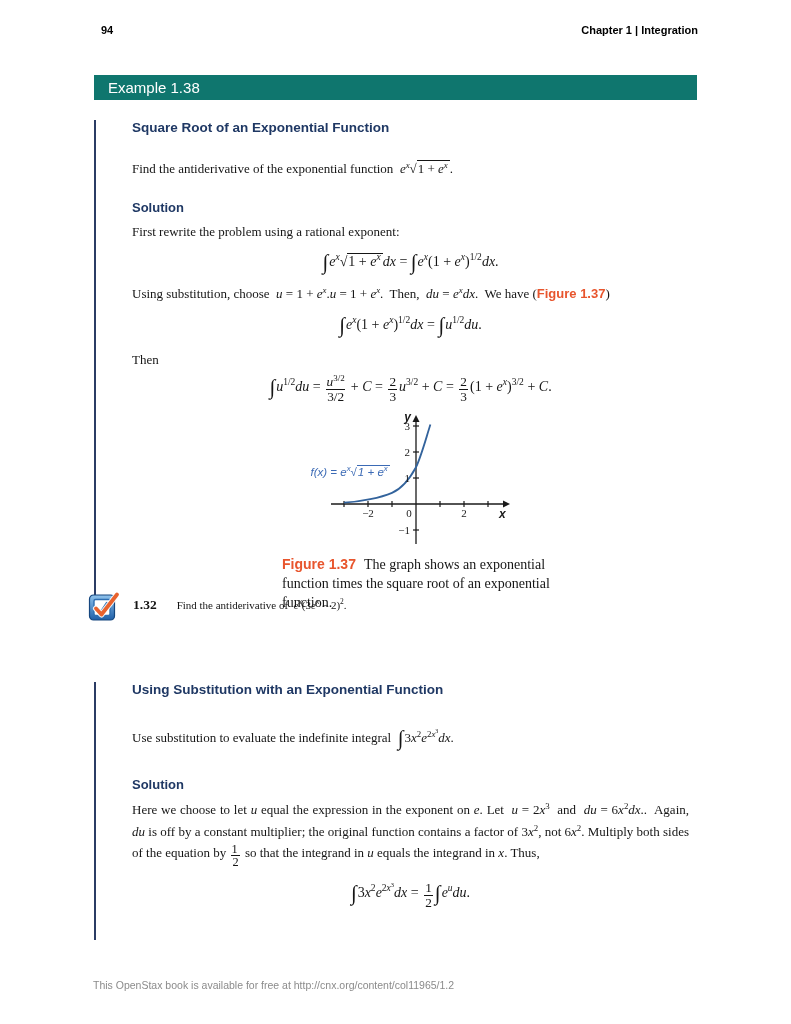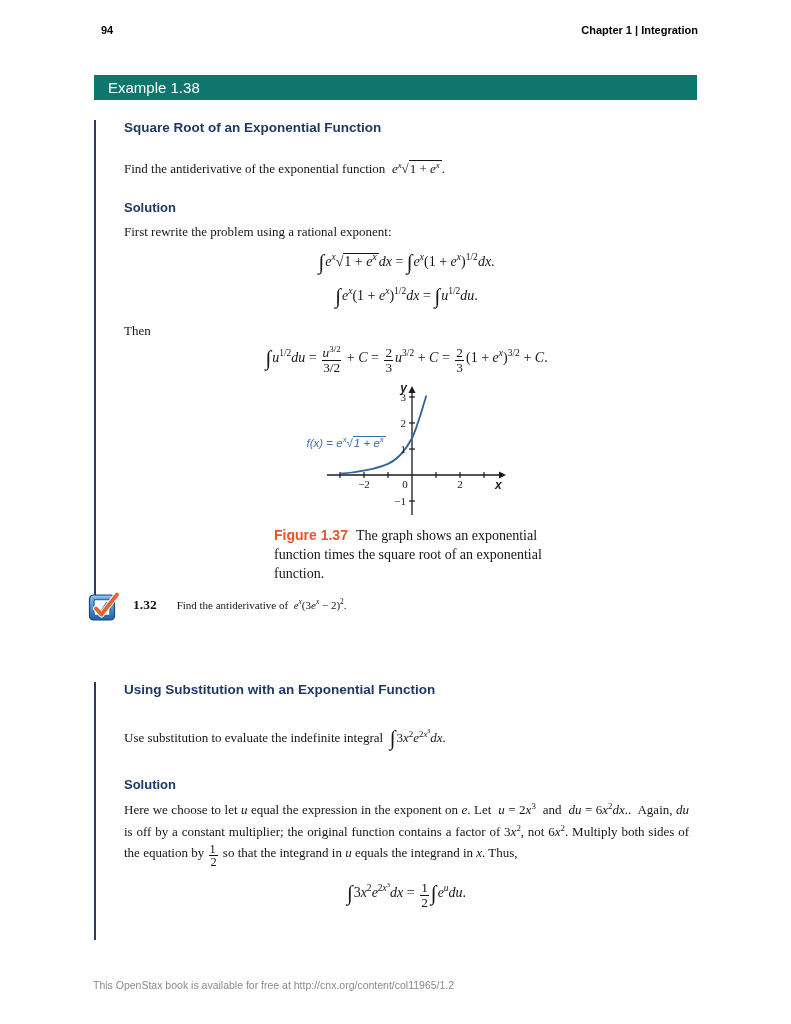--- a/index.html
+++ b/index.html
@@ -12,7 +12,7 @@
   .section { position:absolute; left:94px; width:603px; }
   .banner { background:#0f766e; color:#fff; font-family:"Liberation Sans", sans-serif;
             font-size:15px; height:25px; line-height:25px; padding-left:14px; }
-  .exbox { border-left:2px solid #2B3C64; padding:0 8px 0 28px;margin-top:20px; }
+  .exbox { border-left:2px solid #2B3C64; padding:0 8px 0 36px;margin-top:20px; }
   .ex-title { font-family:"Liberation Sans", sans-serif; font-weight:bold; font-size:13.5px; color:#1F3864; margin-top:14px; }
   .sol { font-family:"Liberation Sans", sans-serif; font-weight:bold; font-size:13px; color:#1F3864; }
   p.body { font-size:13px; line-height:1.5; text-align:justify; }

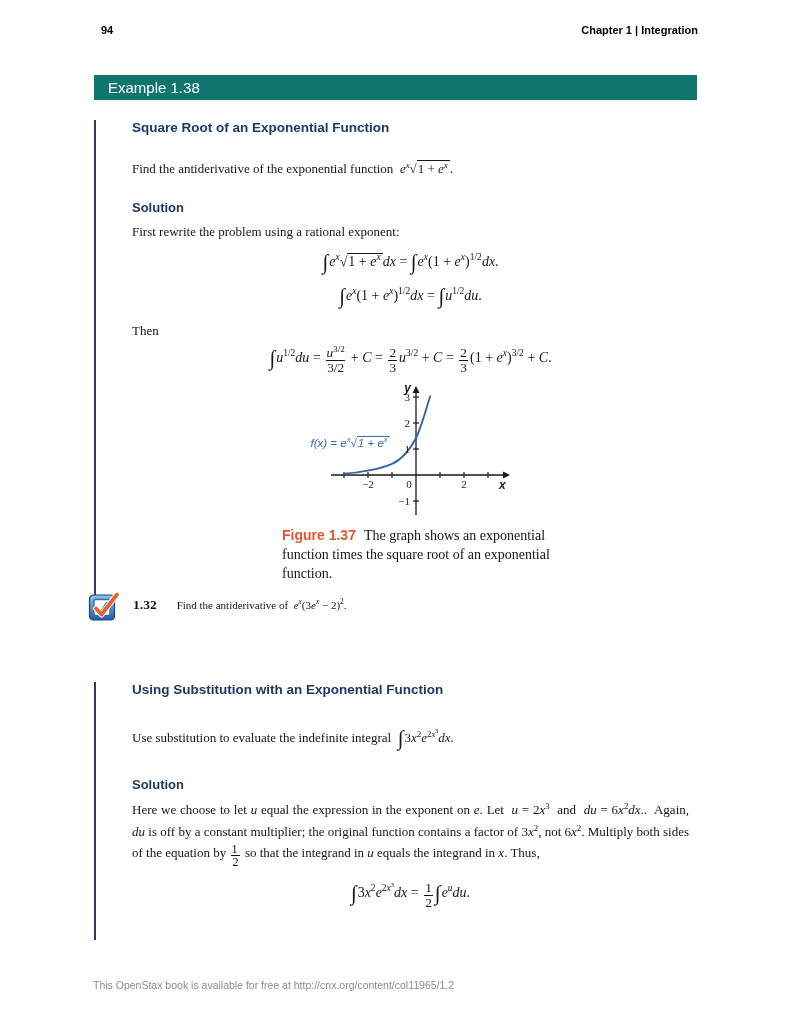--- a/index.html
+++ b/index.html
@@ -59,6 +59,7 @@
     <div class="sol" style="margin-top:21px;">Solution</div>
     <p class="body" style="margin-top:7px;">First rewrite the problem using a rational exponent:</p>
     <div class="eq"><span class="int">∫</span><i>e</i><sup><i>x</i></sup><span class="sqrt">√<span class="vinc">1 + <i>e</i><sup><i>x</i></sup></span></span><i>dx</i> = <span class="int">∫</span><i>e</i><sup><i>x</i></sup>(1 + <i>e</i><sup><i>x</i></sup>)<sup>1/2</sup><i>dx</i>.</div>
+    <p class="body" style="margin-top:8px;">Using substitution, choose&nbsp; <i>u</i> = 1 + <i>e</i><sup><i>x</i></sup>.<i>u</i> = 1 + <i>e</i><sup><i>x</i></sup>.&nbsp; Then,&nbsp; <i>du</i> = <i>e</i><sup><i>x</i></sup><i>dx</i>.&nbsp; We have (<span class="figref">Figure 1.37</span>)</p>
     <div class="eq"><span class="int">∫</span><i>e</i><sup><i>x</i></sup>(1 + <i>e</i><sup><i>x</i></sup>)<sup>1/2</sup><i>dx</i> = <span class="int">∫</span><i>u</i><sup>1/2</sup><i>du</i>.</div>
     <p class="body" style="margin-top:12px;">Then</p>
     <div class="eq" style="margin-top:4px;"><span class="int">∫</span><i>u</i><sup>1/2</sup><i>du</i> = <span class="frac"><span class="num"><i>u</i><sup>3/2</sup></span><span class="den">3/2</span></span> + <i>C</i> = <span class="frac"><span class="num">2</span><span class="den">3</span></span><i>u</i><sup>3/2</sup> + <i>C</i> = <span class="frac"><span class="num">2</span><span class="den">3</span></span>(1 + <i>e</i><sup><i>x</i></sup>)<sup>3/2</sup> + <i>C</i>.</div>

